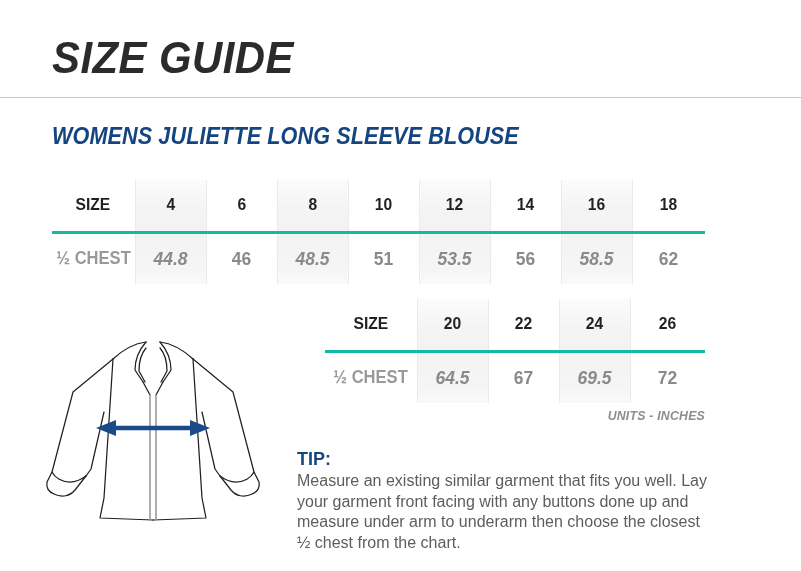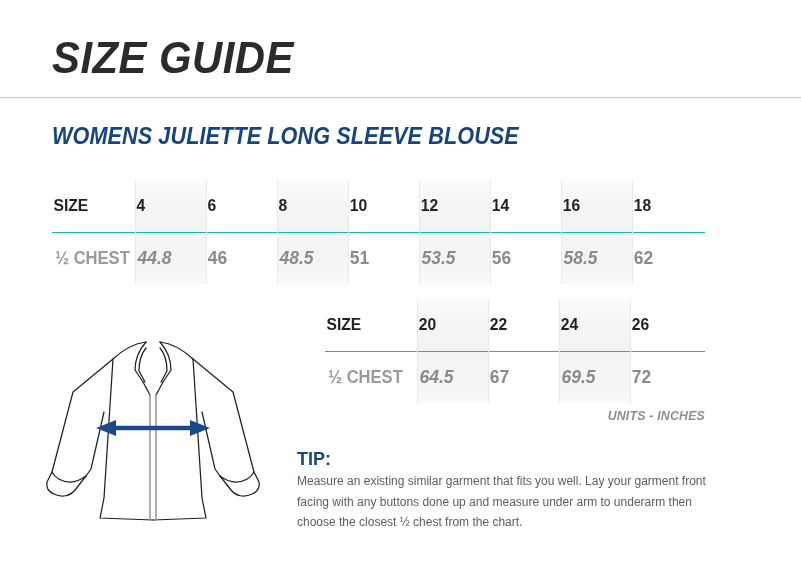--- a/index.html
+++ b/index.html
@@ -73,7 +73,7 @@
   .size-table td {
     padding: 0;
     height: 52px;
-    text-align: left;
+    text-align: center;
     vertical-align: middle;
     border-left: 1px solid #eaeaea;
     position: relative;

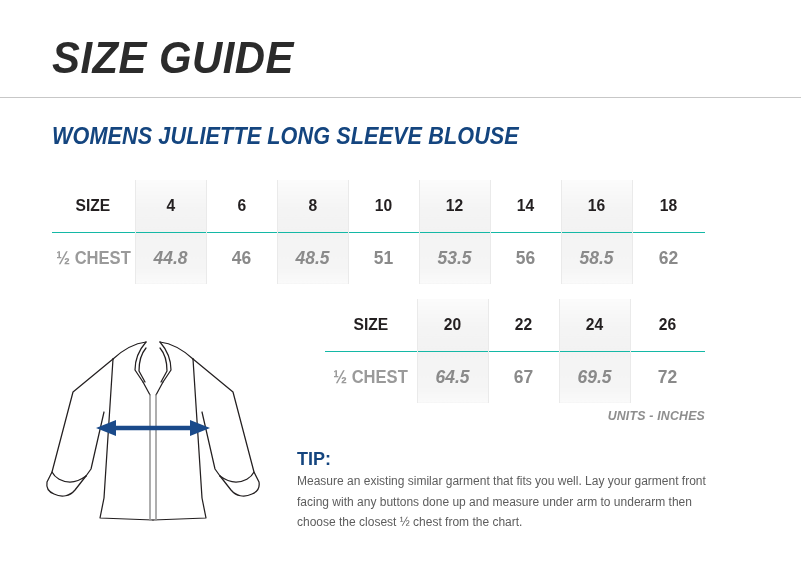--- a/index.html
+++ b/index.html
@@ -82,7 +82,7 @@
     border-left: none;
   }
   .size-table tr.row-values td {
-    border-top: 1px solid #14b8a6;
+    border-top: 3px solid #14b8a6;
     margin-left: 26px;
   }
 

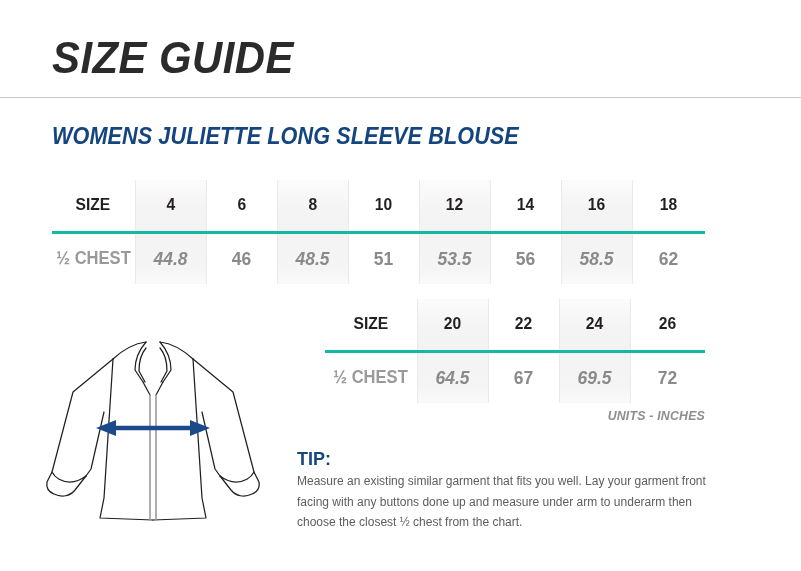--- a/index.html
+++ b/index.html
@@ -148,7 +148,7 @@
     margin-bottom: 2px;
   }
   .tip-body {
-    font-size: 12px;
+    font-size: 16px;
     line-height: 20.5px;
     color: #5d5d5d;
   }

